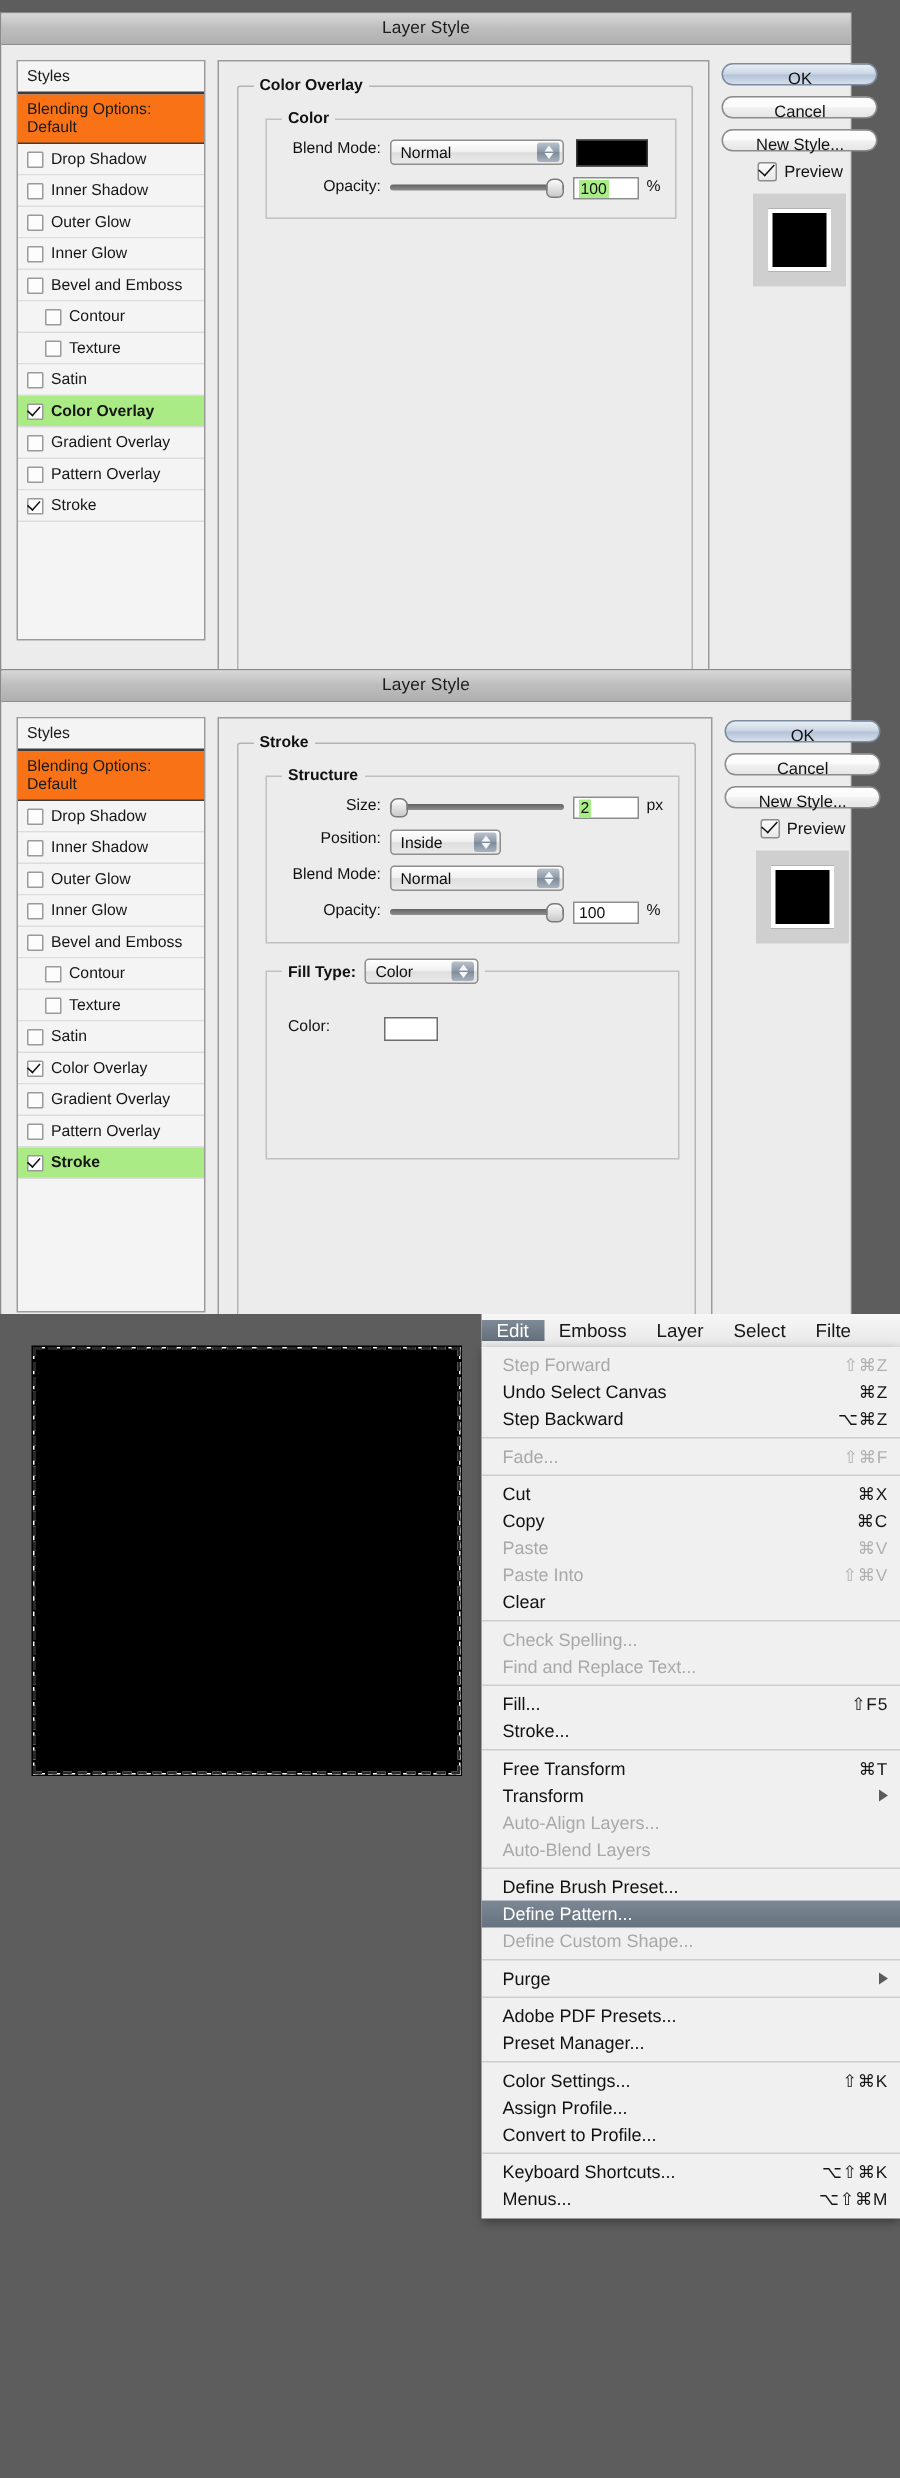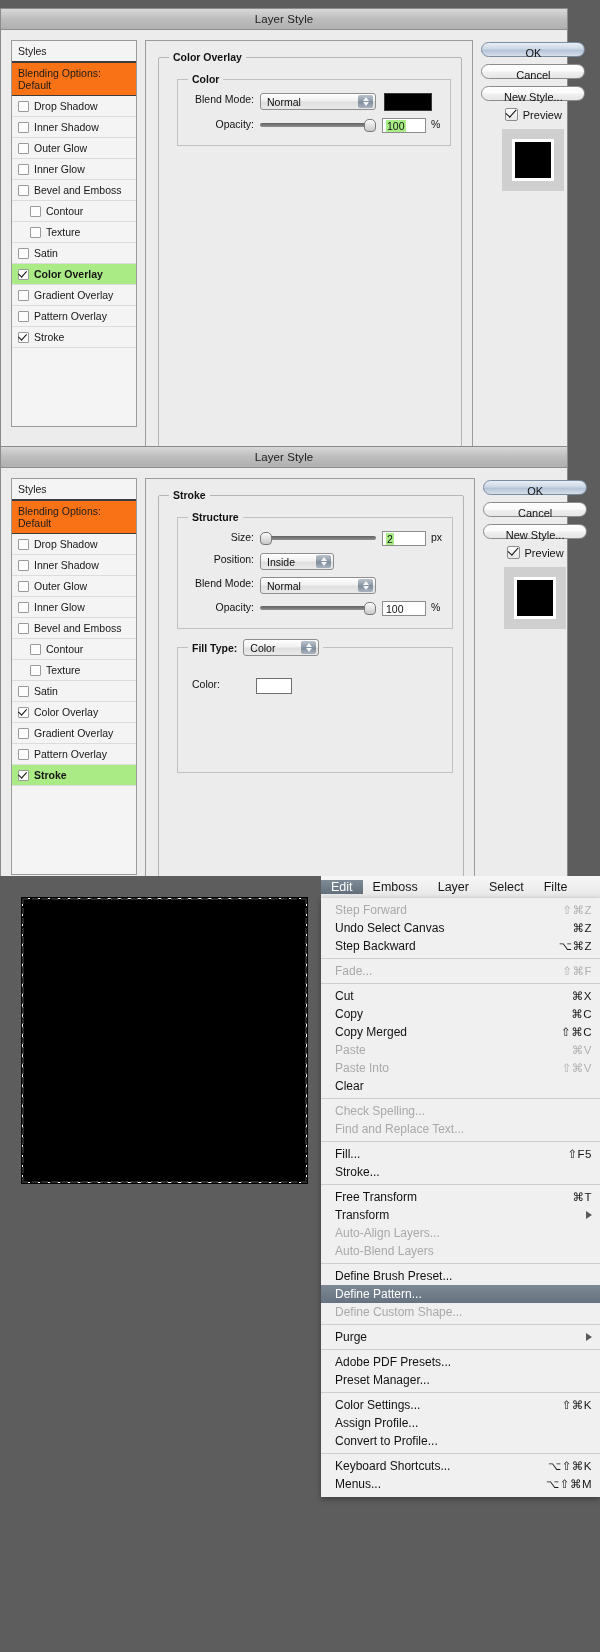--- a/index.html
+++ b/index.html
@@ -727,10 +727,6 @@
           <span class="lbl">Copy</span>
           <span class="sc">⌘C</span>
         </div>
-        <div class="mi">
-          <span class="lbl">Copy Merged</span>
-          <span class="sc">⇧⌘C</span>
-        </div>
         <div class="mi disabled">
           <span class="lbl">Paste</span>
           <span class="sc">⌘V</span>

